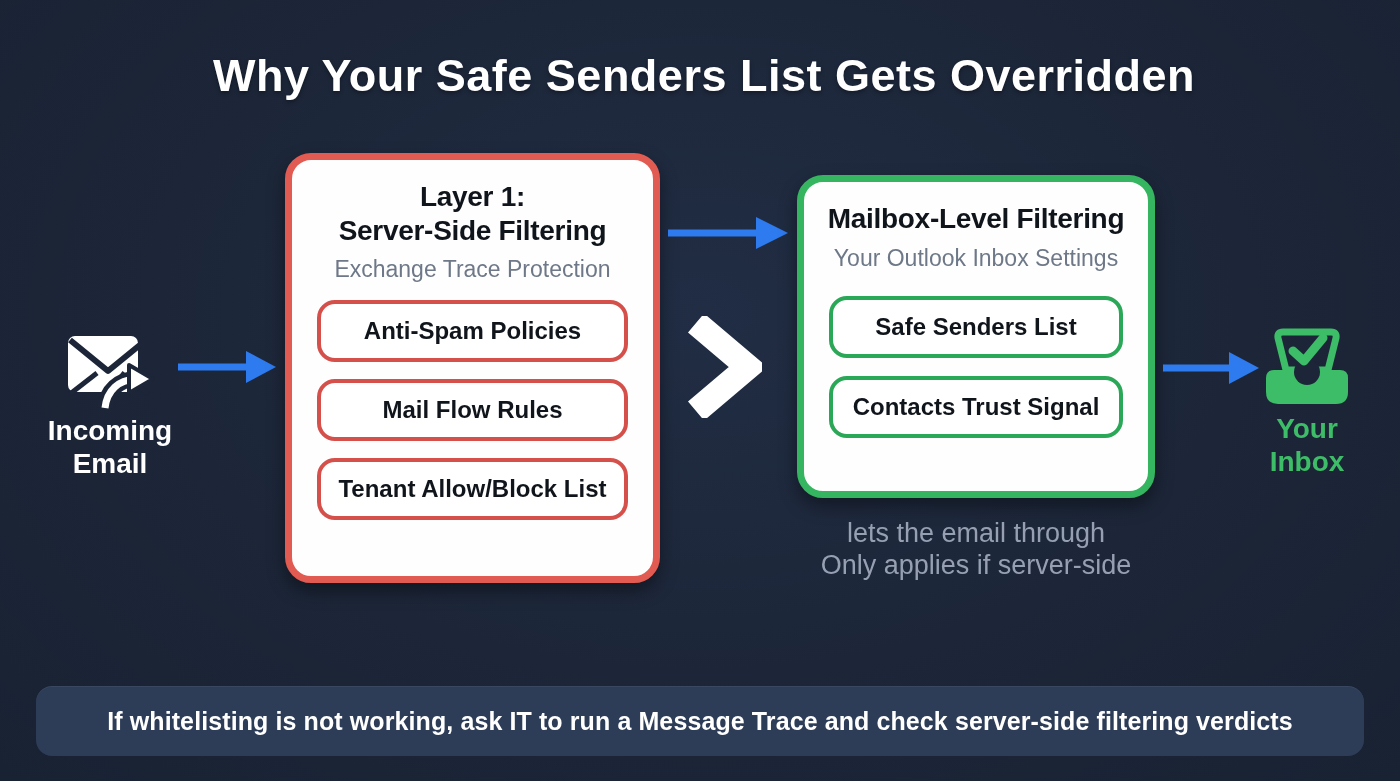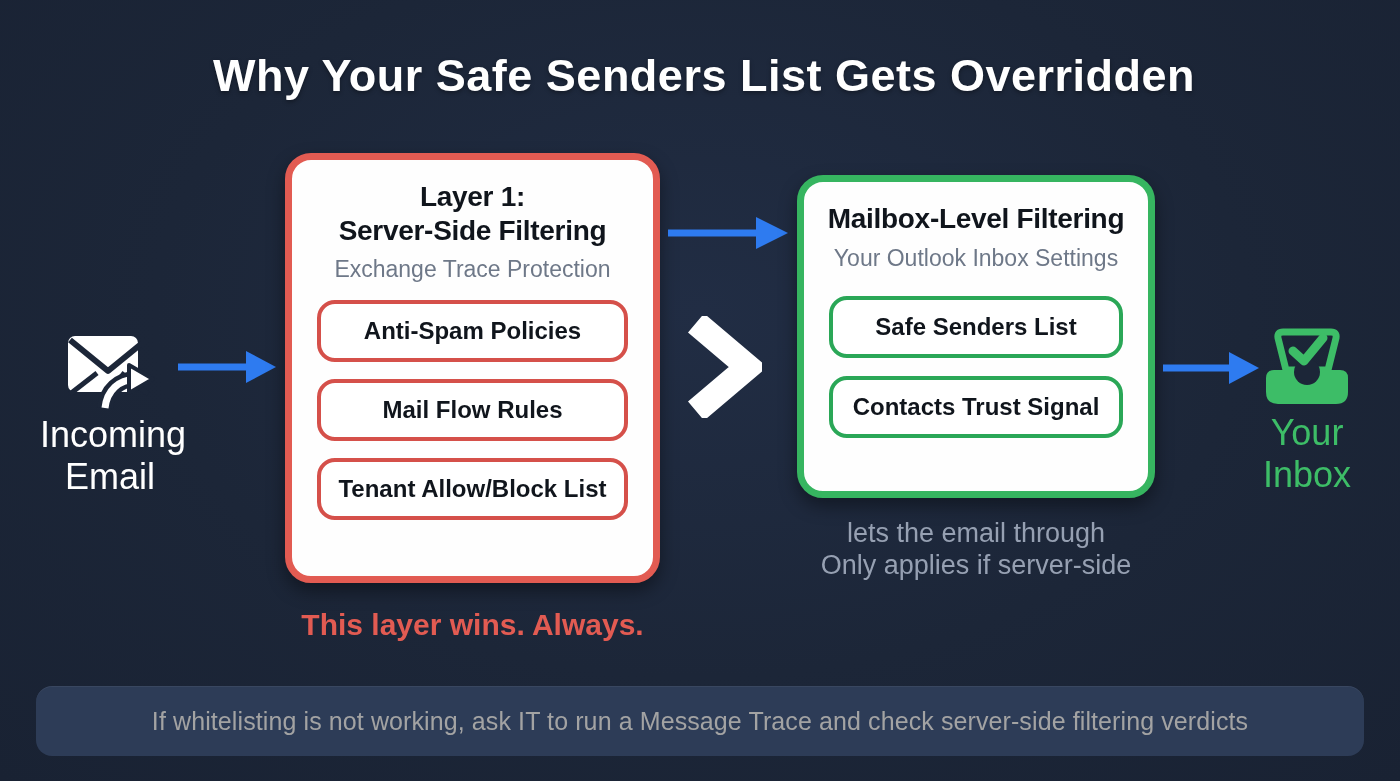--- a/index.html
+++ b/index.html
@@ -28,8 +28,8 @@
   }
   .side-group { position: absolute; text-align: center; }
   .side-label {
-    font-size: 36px;
-    font-weight: 400;
+    font-size: 28px;
+    font-weight: 700;
     line-height: 1.18;
     color: #ffffff;
   }

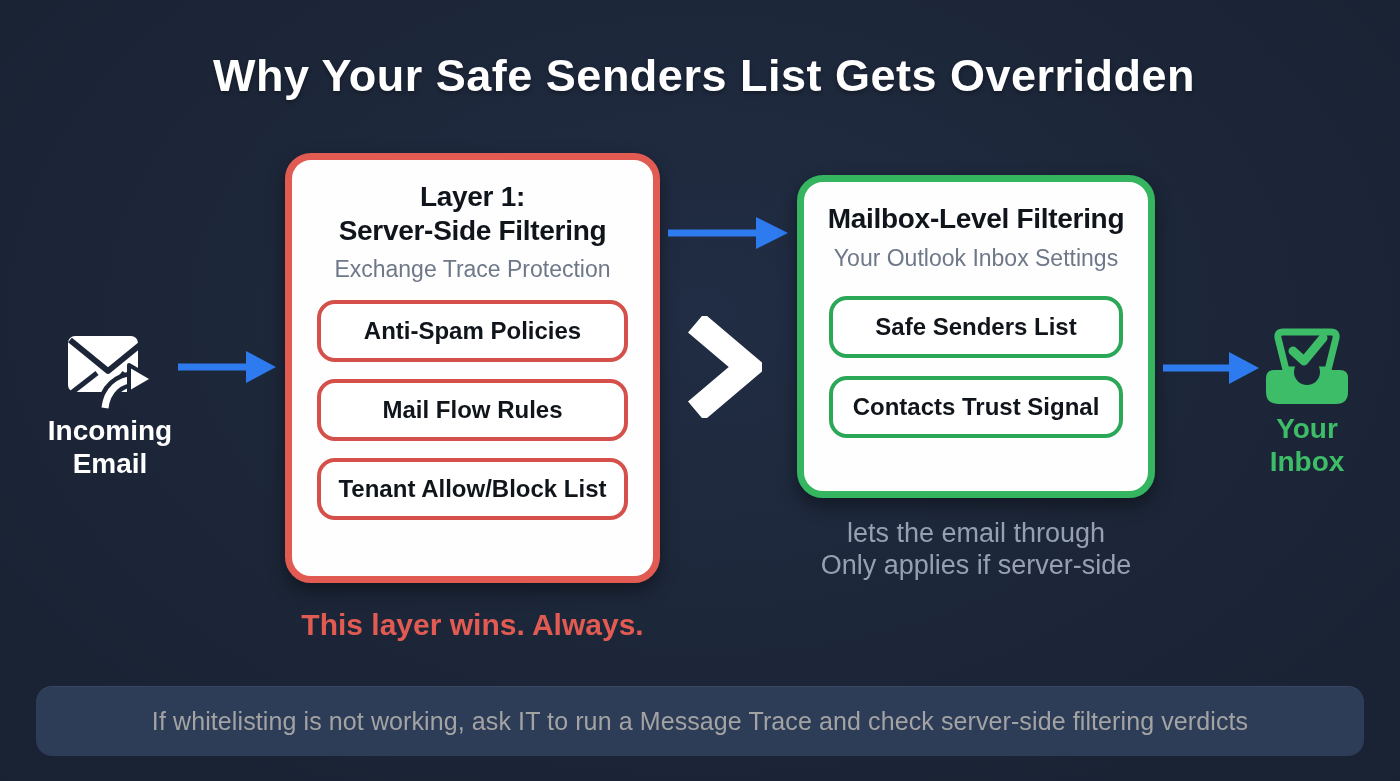--- a/index.html
+++ b/index.html
@@ -172,7 +172,6 @@
     </div>
   </div>
 
-  <div class="caption-red">This layer wins. Always.</div>
 
   <div class="arrow" style="left:668px; top:215px;">
     <svg width="120" height="36" viewBox="0 0 120 36">

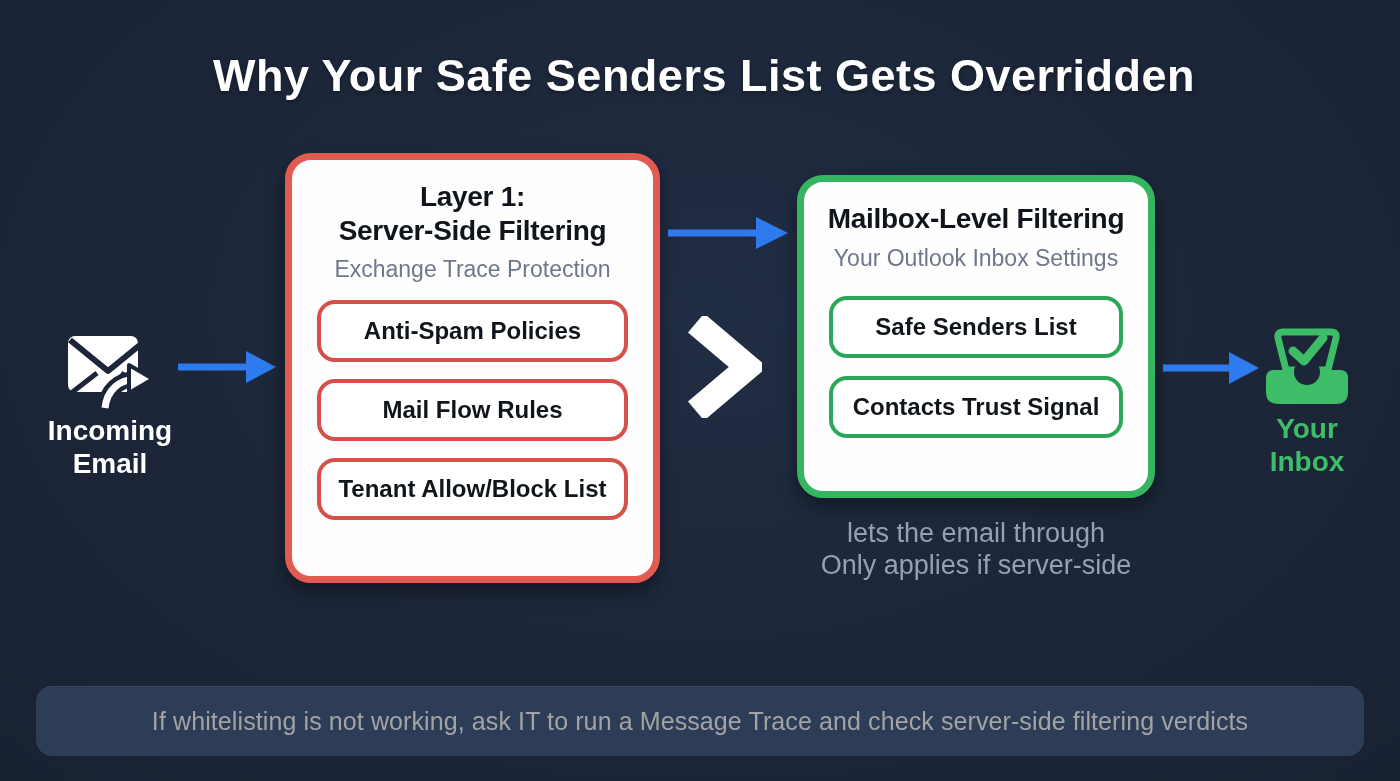--- a/index.html
+++ b/index.html
@@ -119,9 +119,9 @@
     box-shadow: inset 0 1px 0 rgba(255,255,255,0.06);
   }
   .footer-text {
-    color: #a3a3a3;
+    color: #ffffff;
     font-size: 25px;
-    font-weight: 400;
+    font-weight: 700;
     letter-spacing: 0.1px;
   }
 </style>

